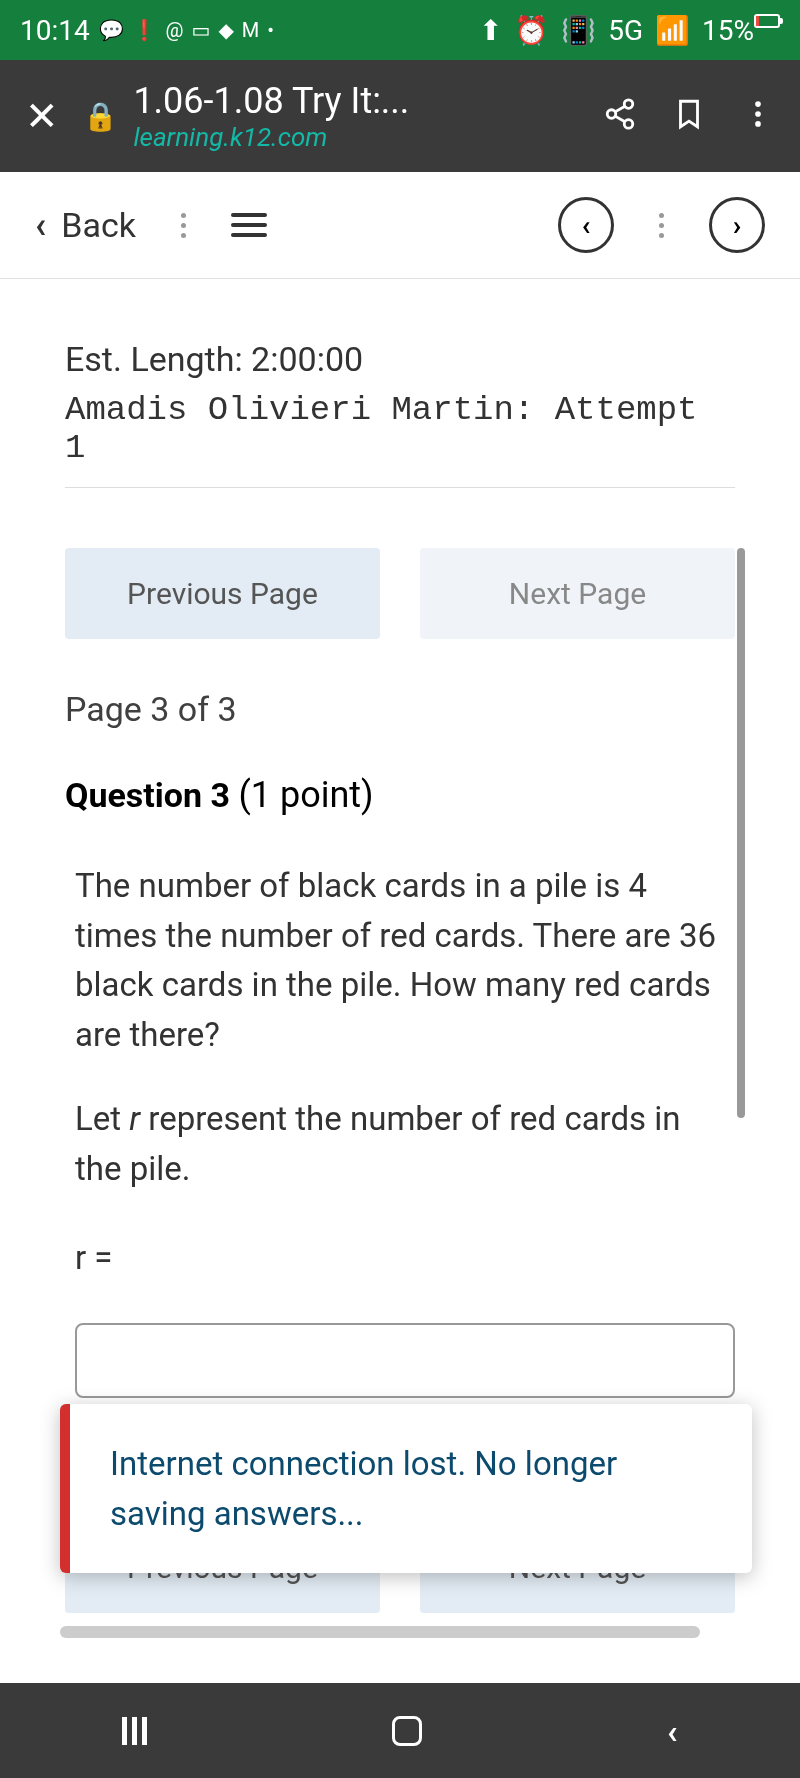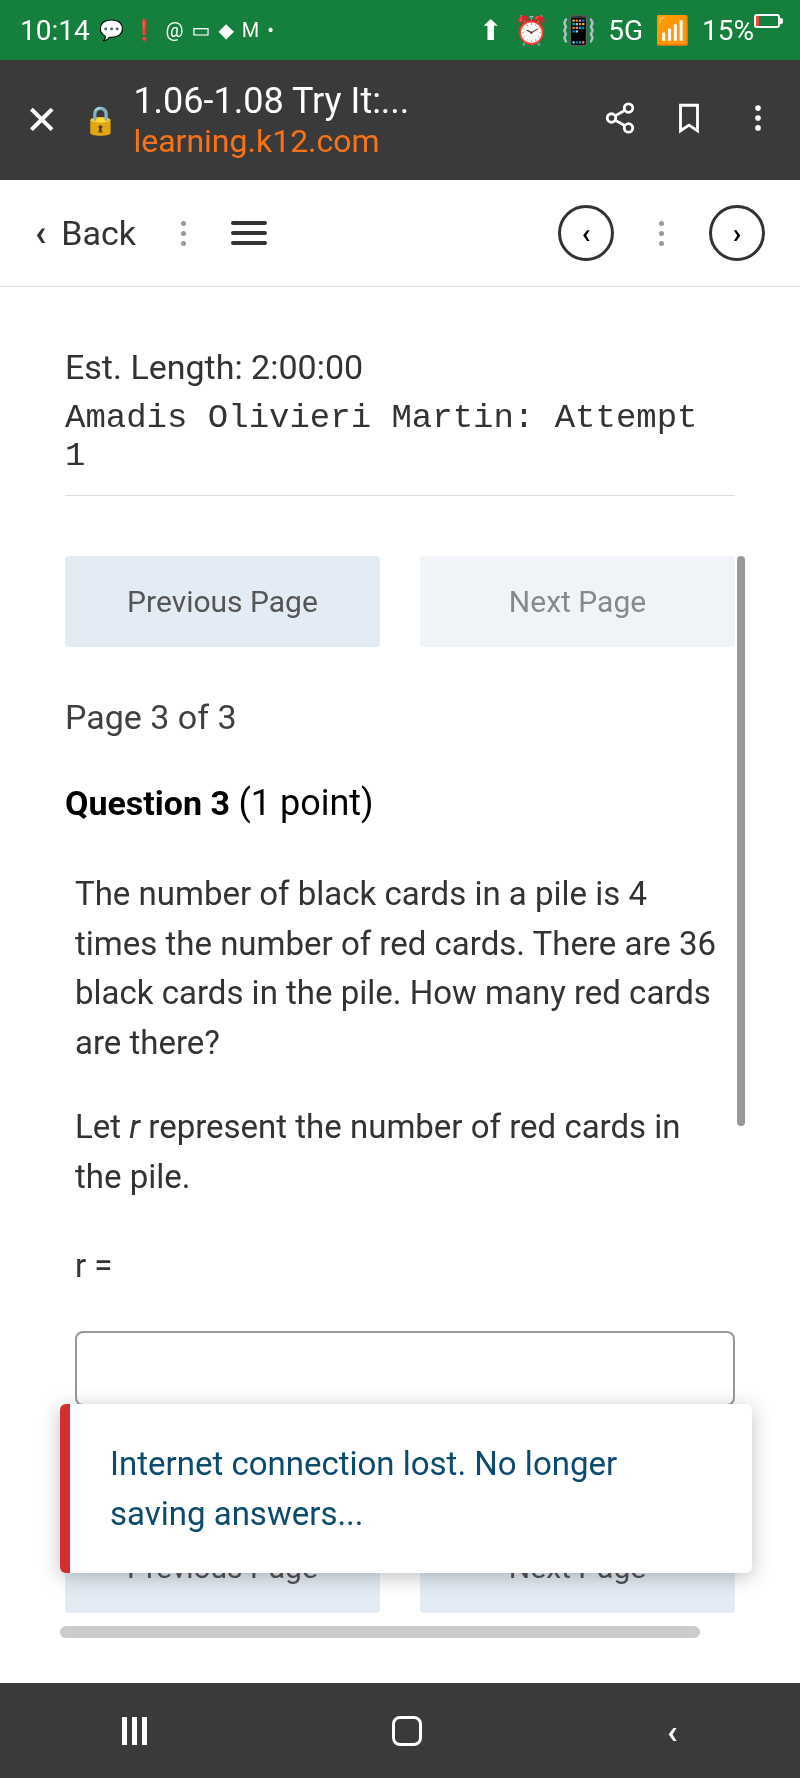--- a/index.html
+++ b/index.html
@@ -22,7 +22,7 @@
 .url-area { flex: 1; display: flex; align-items: center; gap: 15px; }
 .url-text { display: flex; flex-direction: column; }
 .page-title { font-size: 36px; font-weight: 400; }
-.page-domain { font-size: 32px; color: #f97316; }
+.page-domain { font-size: 26px; color: #14b8a6; font-style: italic; }
 .chrome-actions { display: flex; gap: 35px; align-items: center; }
 .chrome-icon svg { width: 34px; height: 34px; }
 

